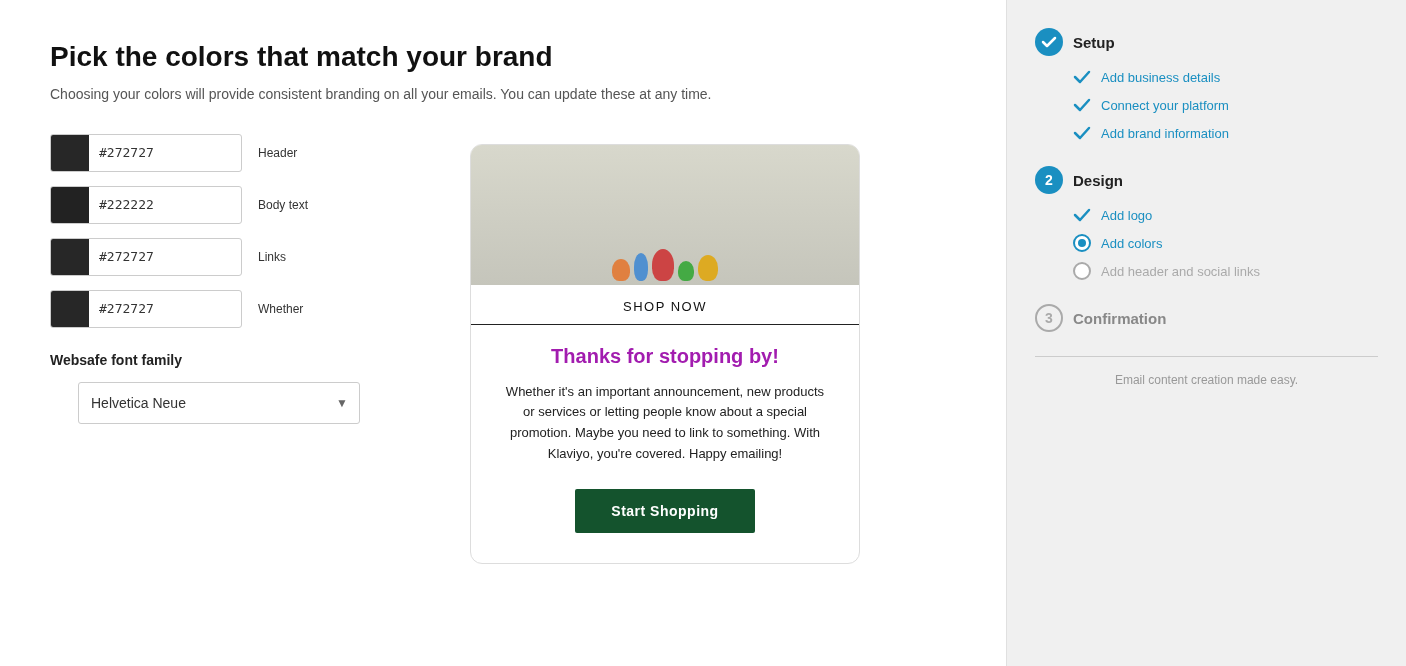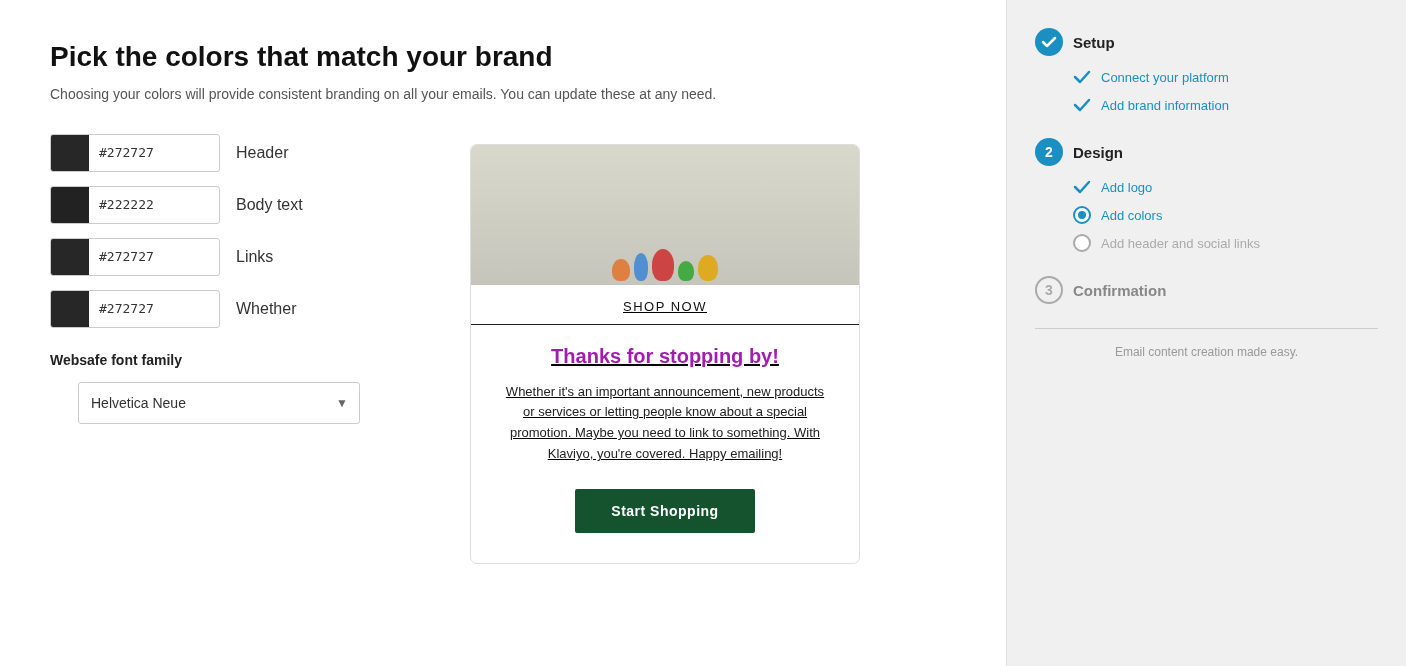--- a/index.html
+++ b/index.html
@@ -400,6 +400,14 @@
             <polyline points="2,9 7,14 16,4"></polyline>
           </svg>
         </span>
+          <span class="sidebar-item-label">Add business details</span>
+        </div>
+        <div class="sidebar-item">
+          <span class="check-icon">
+          <svg viewBox="0 0 18 18" fill="none" stroke="#1a8fc1" stroke-width="2.5" stroke-linecap="round" stroke-linejoin="round">
+            <polyline points="2,9 7,14 16,4"></polyline>
+          </svg>
+        </span>
           <span class="sidebar-item-label">Connect your platform</span>
         </div>
         <div class="sidebar-item">

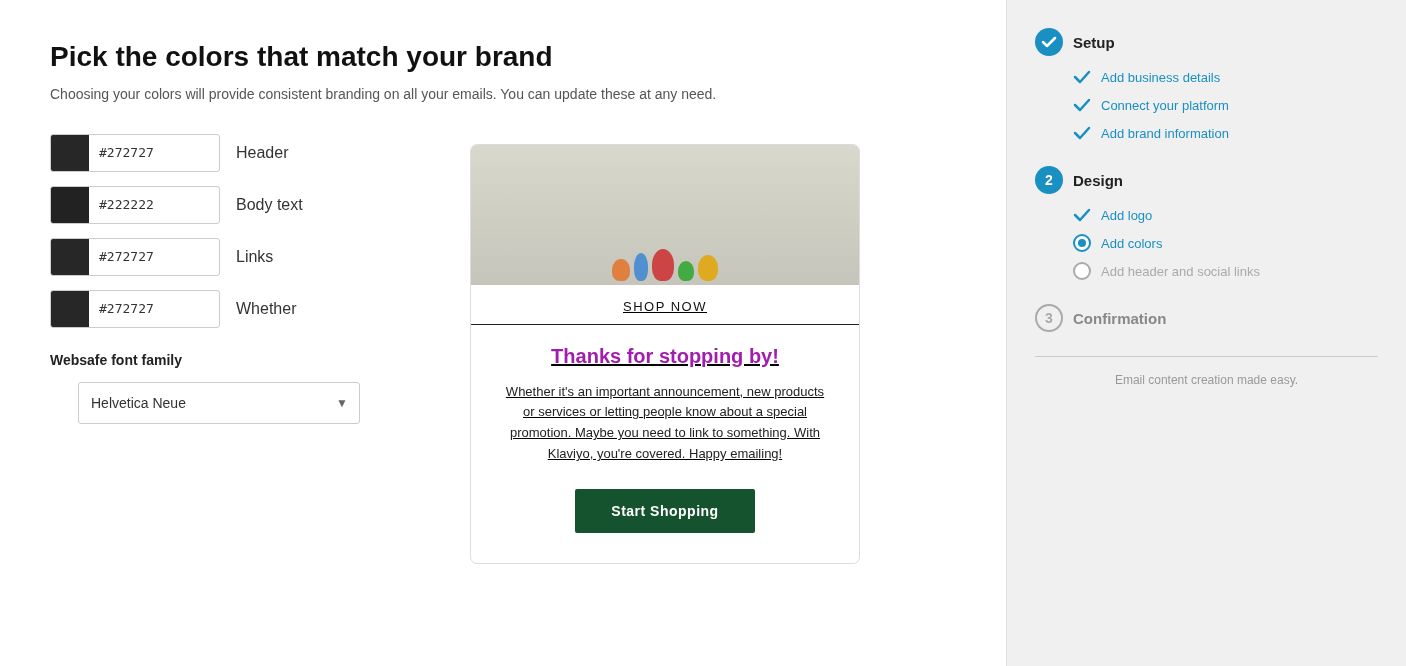--- a/index.html
+++ b/index.html
@@ -314,7 +314,7 @@
 
 <div class="main-content">
   <h1 class="page-title">Pick the colors that match your brand</h1>
-  <p class="page-subtitle">Choosing your colors will provide consistent branding on all your emails. You can update these at any need.</p>
+  <p class="page-subtitle">Choosing your colors will provide consistent branding on all your emails. You can update these at any time.</p>
 
   <div class="content-area">
     <div class="left-form">

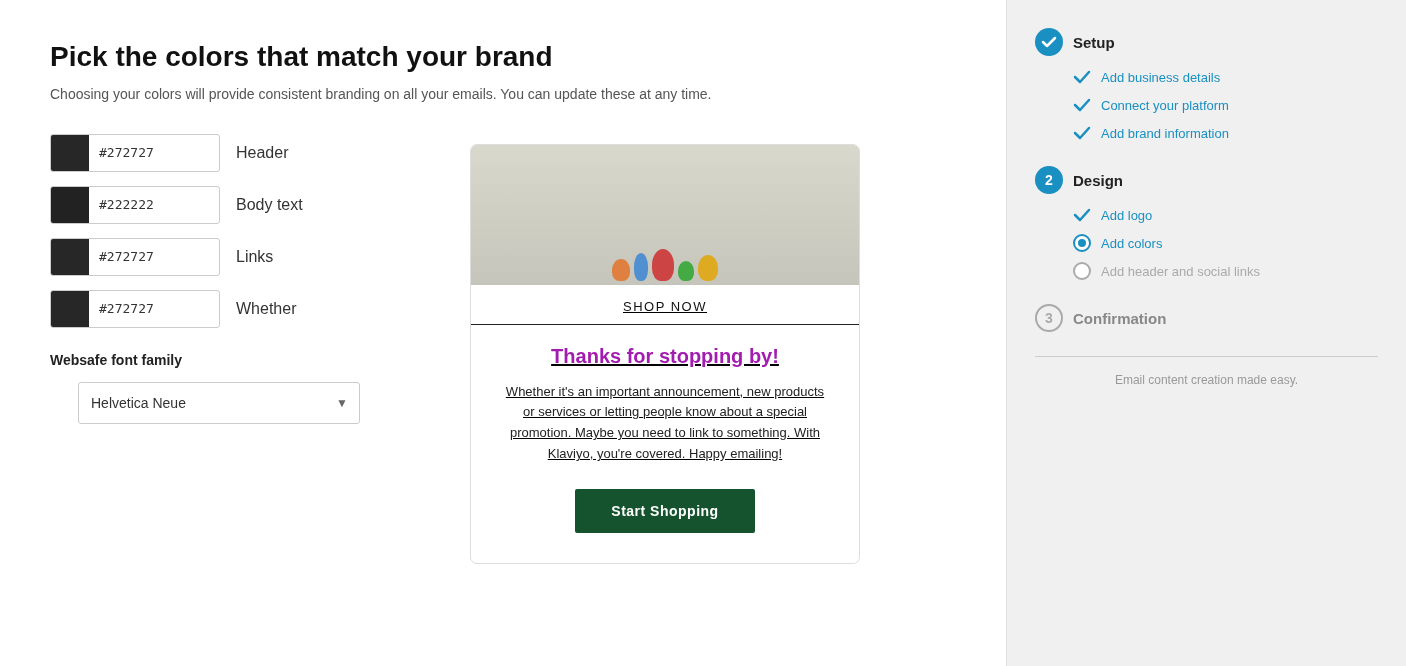--- a/index.html
+++ b/index.html
@@ -46,7 +46,7 @@
       border: 1px solid #ccc;
       border-radius: 3px;
       overflow: hidden;
-      width: 170px;
+      width: 192px;
       height: 38px;
       background: #fff;
       cursor: pointer;

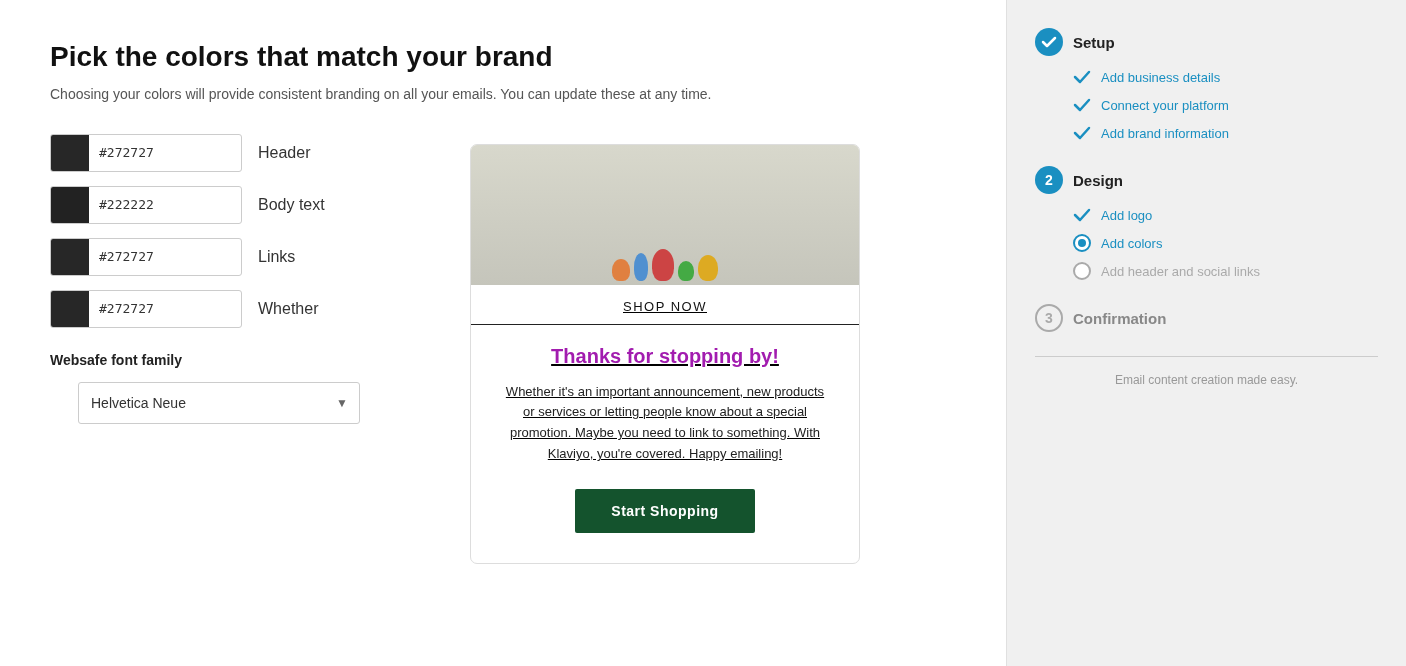--- a/index.html
+++ b/index.html
@@ -63,7 +63,7 @@
       font-family: monospace;
     }
     .color-label {
-      font-size: 16px;
+      font-size: 12px;
       color: #333;
       margin-left: 16px;
     }

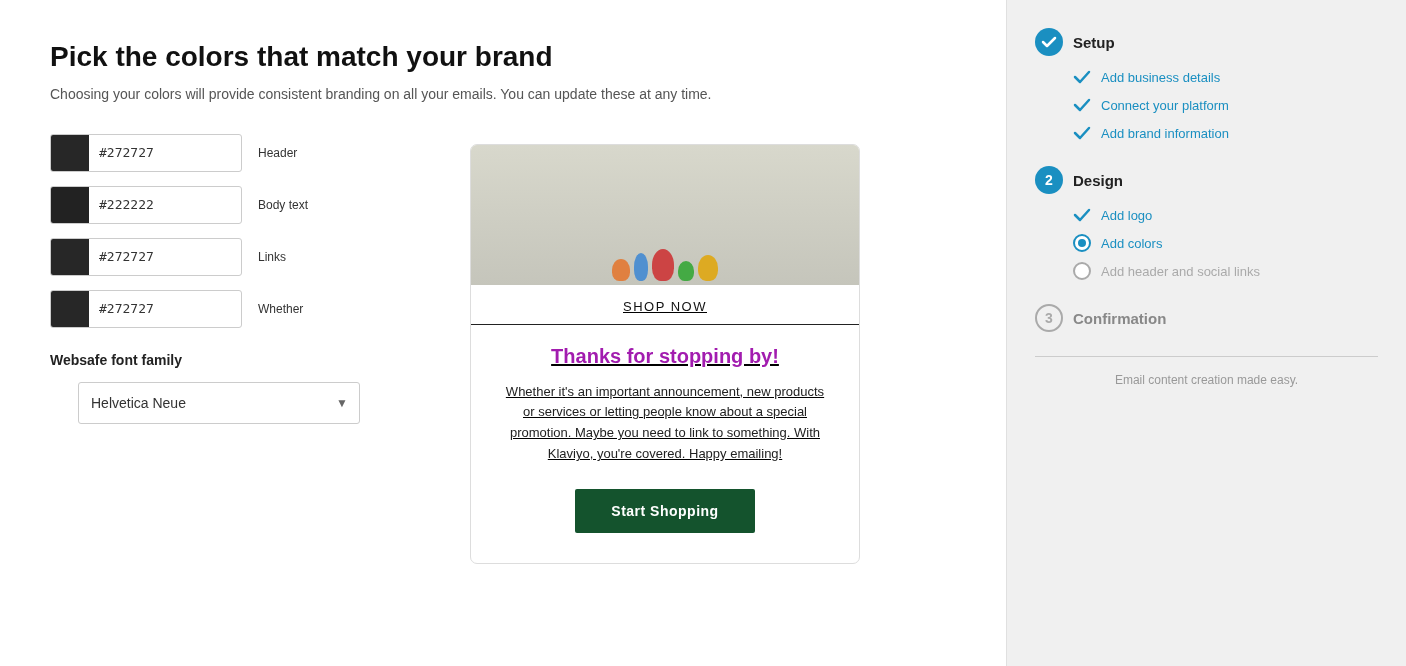--- a/index.html
+++ b/index.html
@@ -106,10 +106,9 @@
     .preview-card {
       border: 1px solid #ddd;
       background: #fff;
-      border-radius: 7px;
+      border-radius: 12px;
       overflow: hidden;
       max-width: 390px;
-      text-decoration: underline;
     }
     .preview-image-placeholder {
       background: #e8e8e0;

